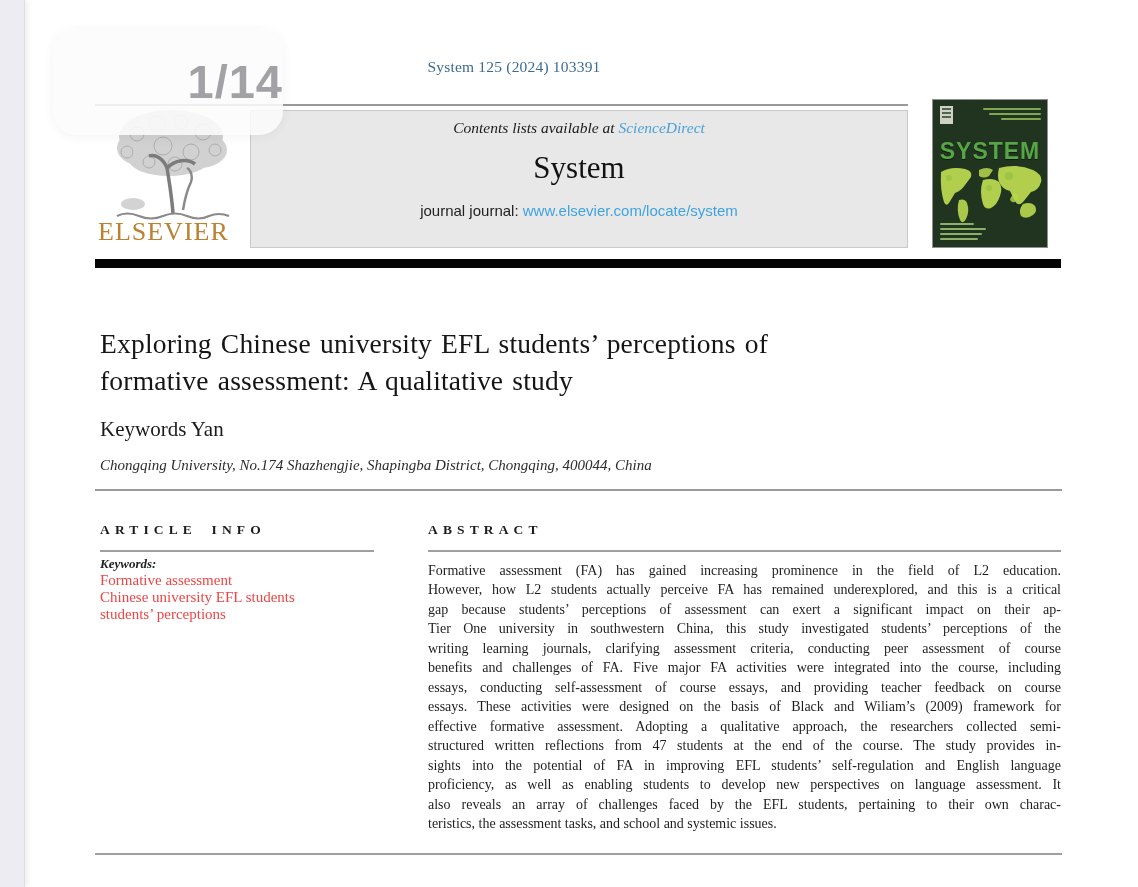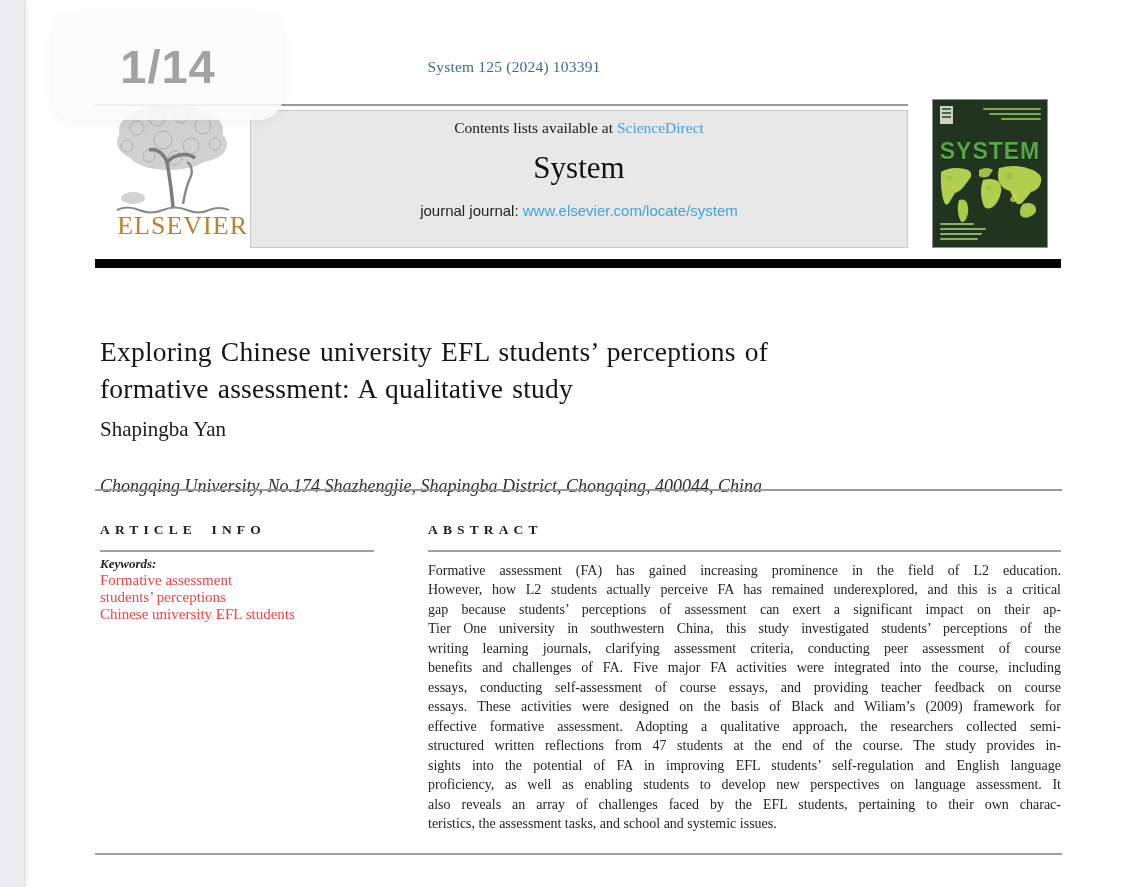--- a/index.html
+++ b/index.html
@@ -73,10 +73,10 @@
   .rule-bottom { position:absolute; left:95px; top:853px; width:967px; height:1.5px; background:#9f9f9f; }
 
   
-  .toast { position:absolute; left:53px; top:13px; width:230px; height:107px;
+  .toast { position:absolute; left:53px; top:28px; width:230px; height:107px;
            background:rgba(251,251,252,0.87); border-radius:24px;
            box-shadow:0 2px 12px rgba(0,0,0,0.05); z-index:5;
-           display:flex; align-items:center; justify-content:center; }
+           display:flex; align-items:center; justify-content:flex-end; }
   .toast span { font-family:"Liberation Sans", sans-serif; font-weight:600;
                 font-size:47px; color:#a2a2a6; letter-spacing:1px; }
 </style>

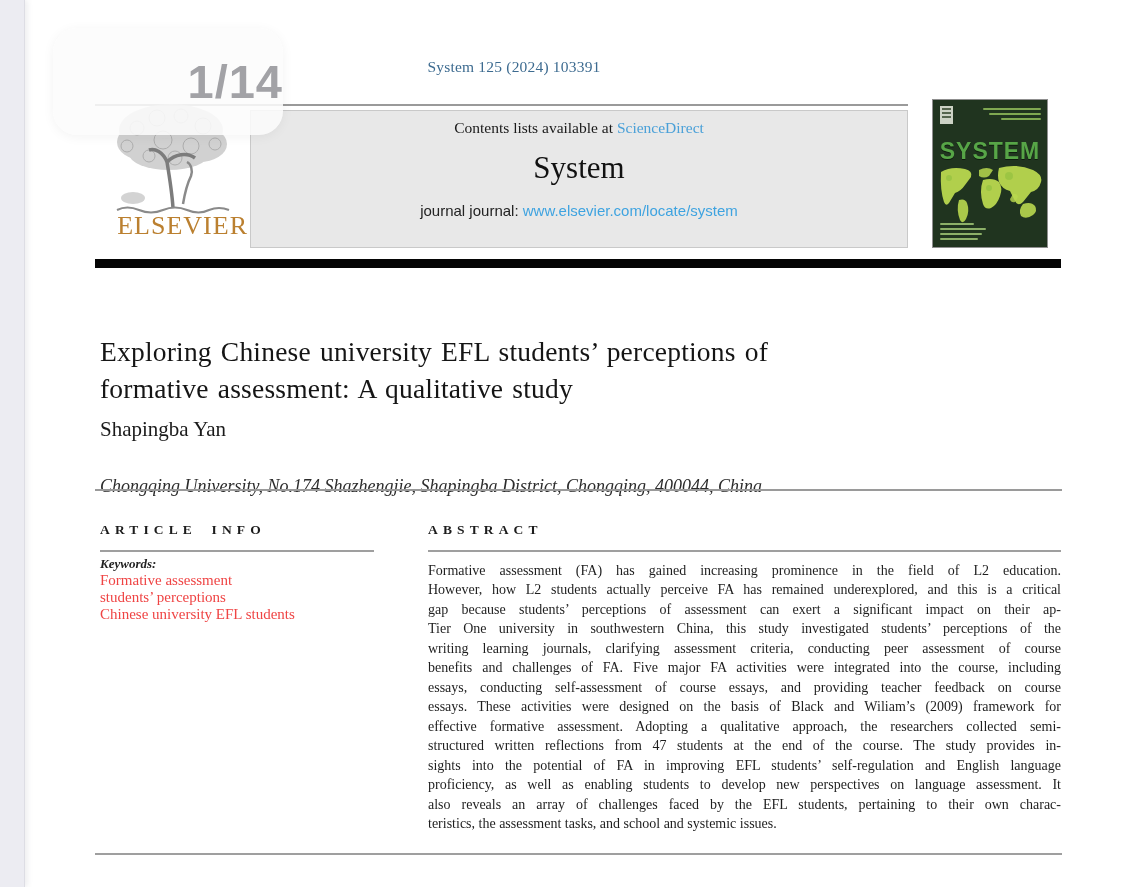--- a/index.html
+++ b/index.html
@@ -23,7 +23,7 @@
 
   .header-box { position:absolute; left:250px; top:110px; width:658px; height:138px;
                 background:#e8e8e8; border:1px solid #c9c9c9; text-align:center; }
-  .contents-line { margin-top:8px; font-size:15.5px; color:#1a1a1a; }
+  .contents-line { margin-top:8px; font-size:15.5px; color:#1a1a1a;font-style:italic; }
   .link { color:#4aa0d8; cursor:pointer; }
   .journal-name { margin-top:13px; font-size:31px; color:#111; }
   .homepage-line { margin-top:16px; font-family:"Liberation Sans", sans-serif;

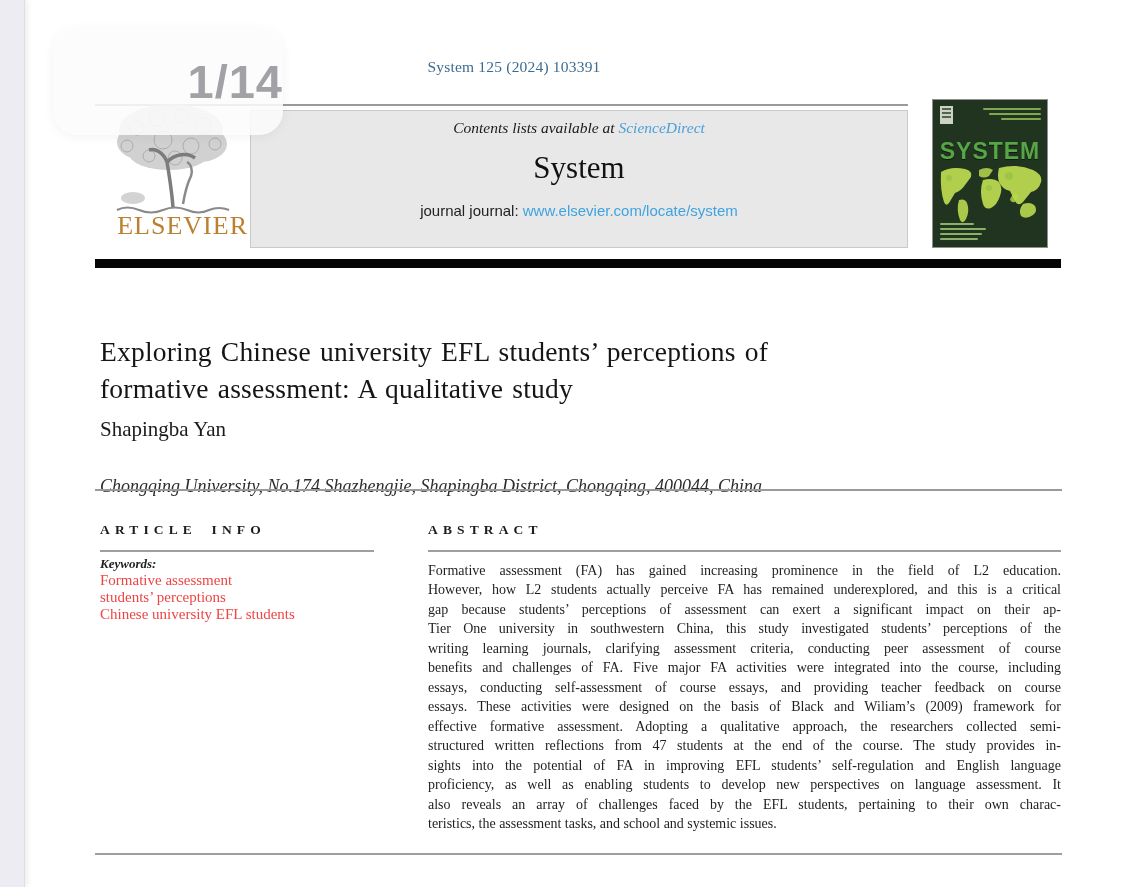--- a/index.html
+++ b/index.html
@@ -17,7 +17,7 @@
 
   .rule-top { position:absolute; left:95px; top:104px; width:813px; height:2px; background:#9a9a9a; }
 
-  .elsevier { position:absolute; left:98px; top:100px; width:150px; height:146px; text-align:right; }
+  .elsevier { position:absolute; left:98px; top:106px; width:150px; height:146px; text-align:left; }
   .elsevier svg { display:block; margin:0 auto; }
   .elsevier-word { font-size:26px; color:#bb8030; letter-spacing:1px; line-height:24px; }
 

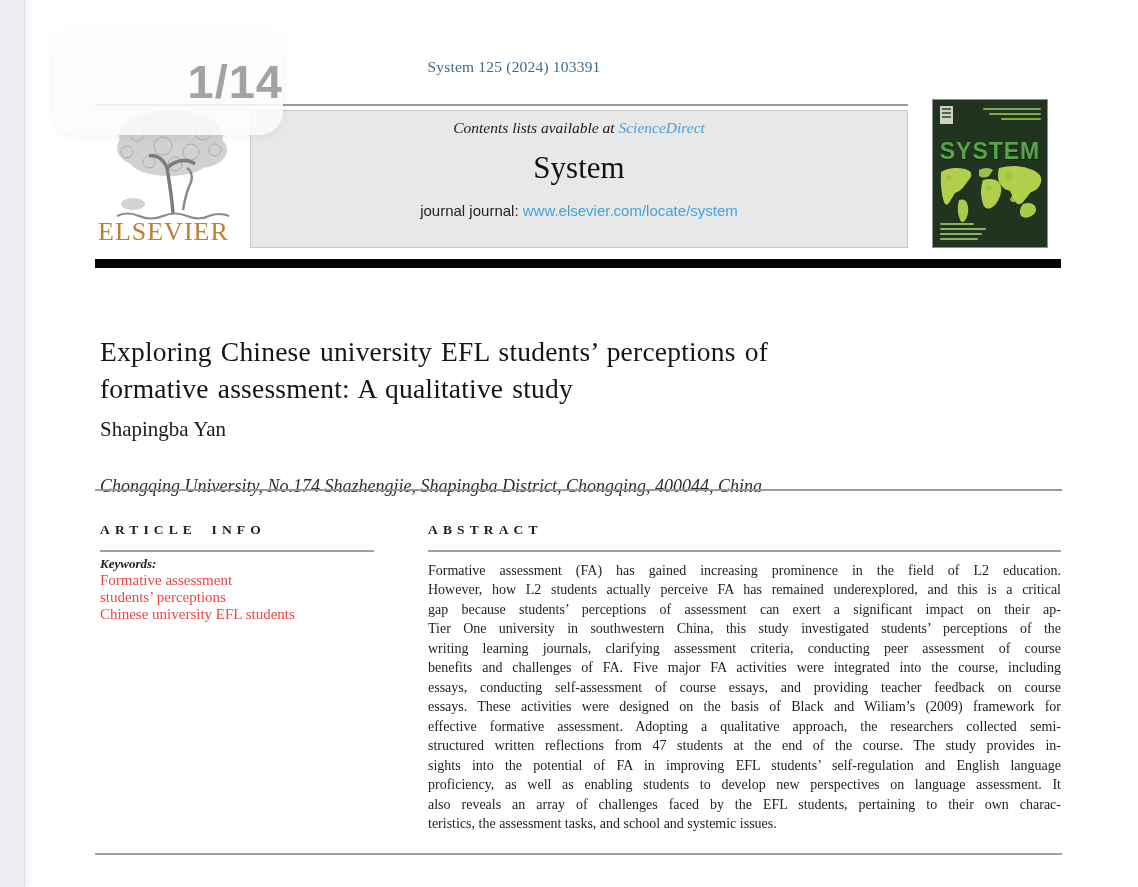--- a/index.html
+++ b/index.html
@@ -49,7 +49,7 @@
 
   
   .title { position:absolute; left:100px; top:325px; width:780px;
-           font-size:27.5px; line-height:37px; color:#151515; letter-spacing:.2px; word-spacing:2px;margin-top:8px; }
+           font-size:27.5px; line-height:37px; color:#151515; letter-spacing:.2px; word-spacing:2px; }
   .author { position:absolute; left:100px; top:417px; font-size:21px; color:#1a1a1a; }
   .affiliation { position:absolute; left:100px; top:457px; font-size:18px; font-style:italic; color:#2c2c2c;margin-top:19px; }
 

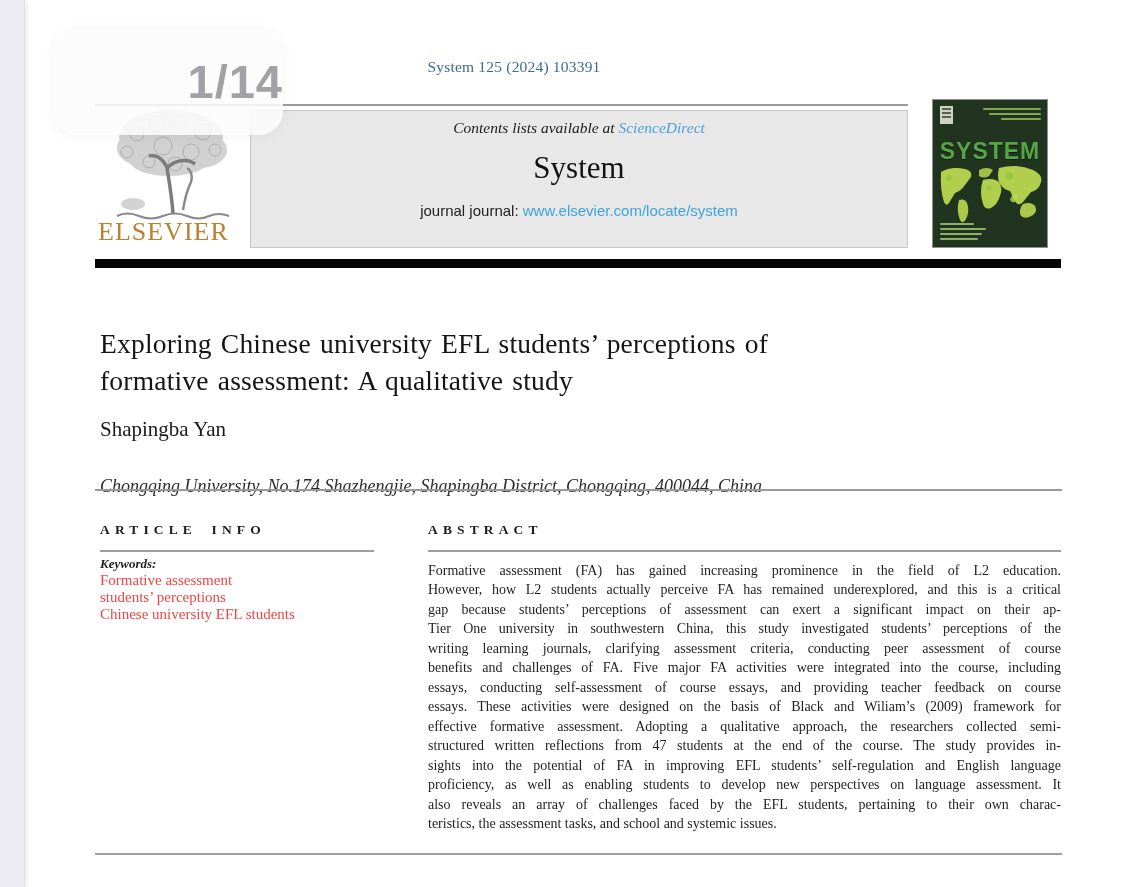--- a/index.html
+++ b/index.html
@@ -175,7 +175,7 @@
     <div>Exploring Chinese university EFL students’ perceptions of</div>
     <div>formative assessment: A qualitative study</div>
   </div>
-  <div class="author">Shapingba Yan</div>
+  <div class="author">Keywords Yan</div>
   <div class="affiliation">Chongqing University, No.174 Shazhengjie, Shapingba District, Chongqing, 400044, China</div>
 
   <div class="rule-aff"></div>

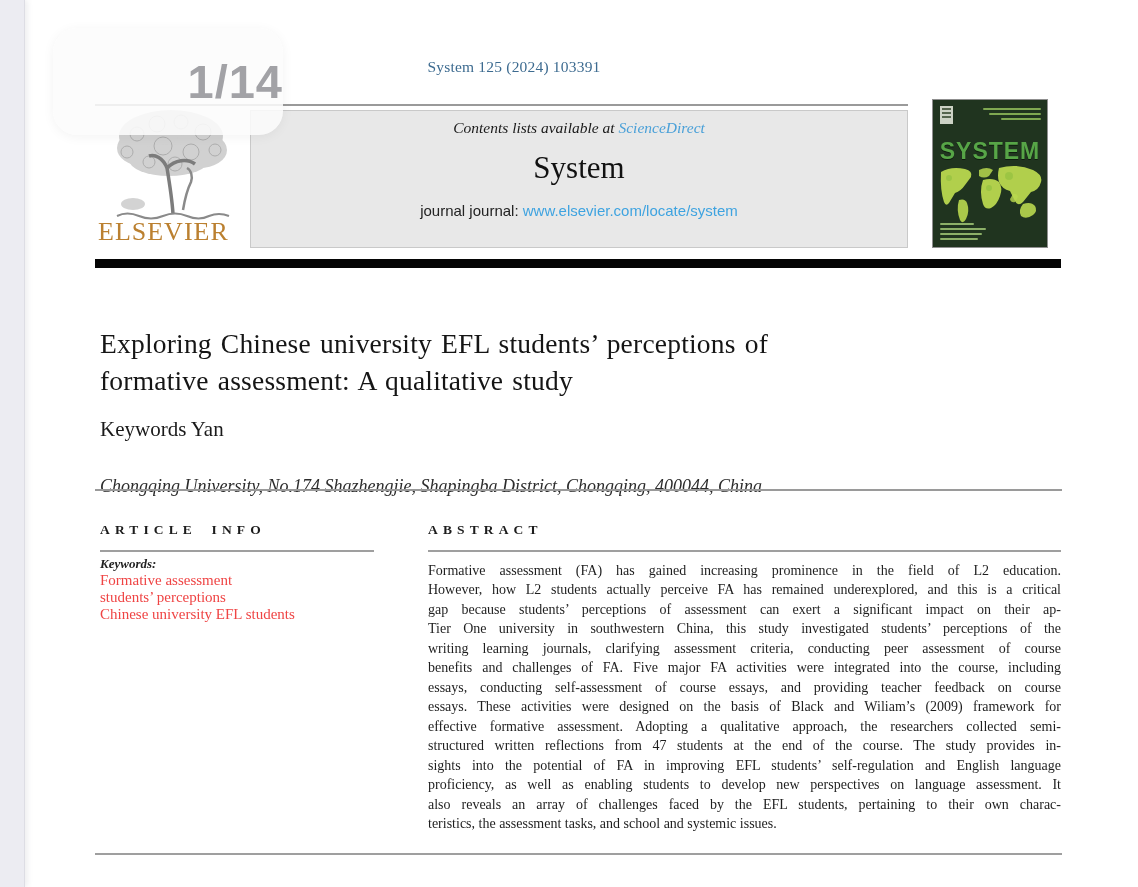--- a/index.html
+++ b/index.html
@@ -51,7 +51,7 @@
   .title { position:absolute; left:100px; top:325px; width:780px;
            font-size:27.5px; line-height:37px; color:#151515; letter-spacing:.2px; word-spacing:2px; }
   .author { position:absolute; left:100px; top:417px; font-size:21px; color:#1a1a1a; }
-  .affiliation { position:absolute; left:100px; top:457px; font-size:18px; font-style:italic; color:#2c2c2c;margin-top:19px; }
+  .affiliation { position:absolute; left:100px; top:457px; font-size:15px; font-style:italic; color:#2c2c2c; }
 
   .rule-aff { position:absolute; left:95px; top:489px; width:967px; height:2px; background:#9a9a9a; }
 

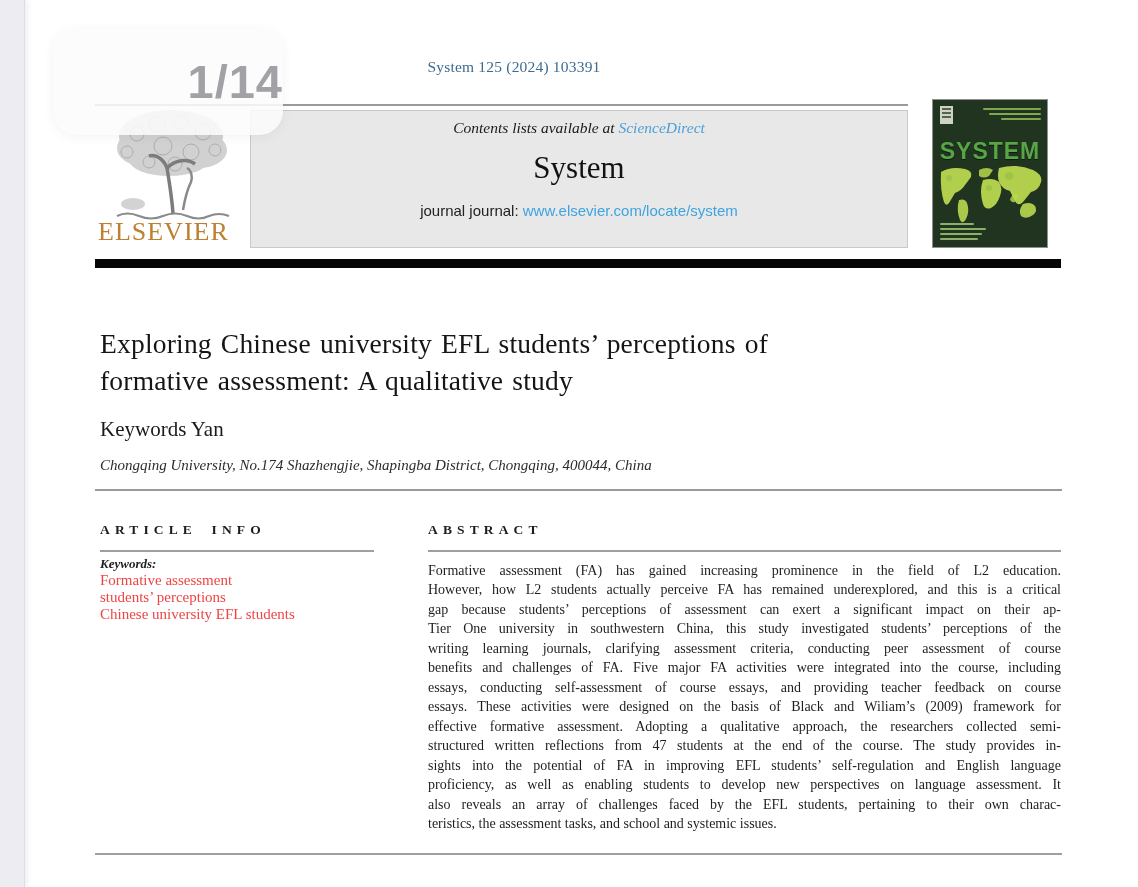--- a/index.html
+++ b/index.html
@@ -185,8 +185,8 @@
     <div class="info-rule"></div>
     <div class="kw-label">Keywords:</div>
     <div class="kw-item">Formative assessment</div>
+    <div class="kw-item">Chinese university EFL students</div>
     <div class="kw-item">students’ perceptions</div>
-    <div class="kw-item">Chinese university EFL students</div>
   </div>
 
   <div class="abs-col">

